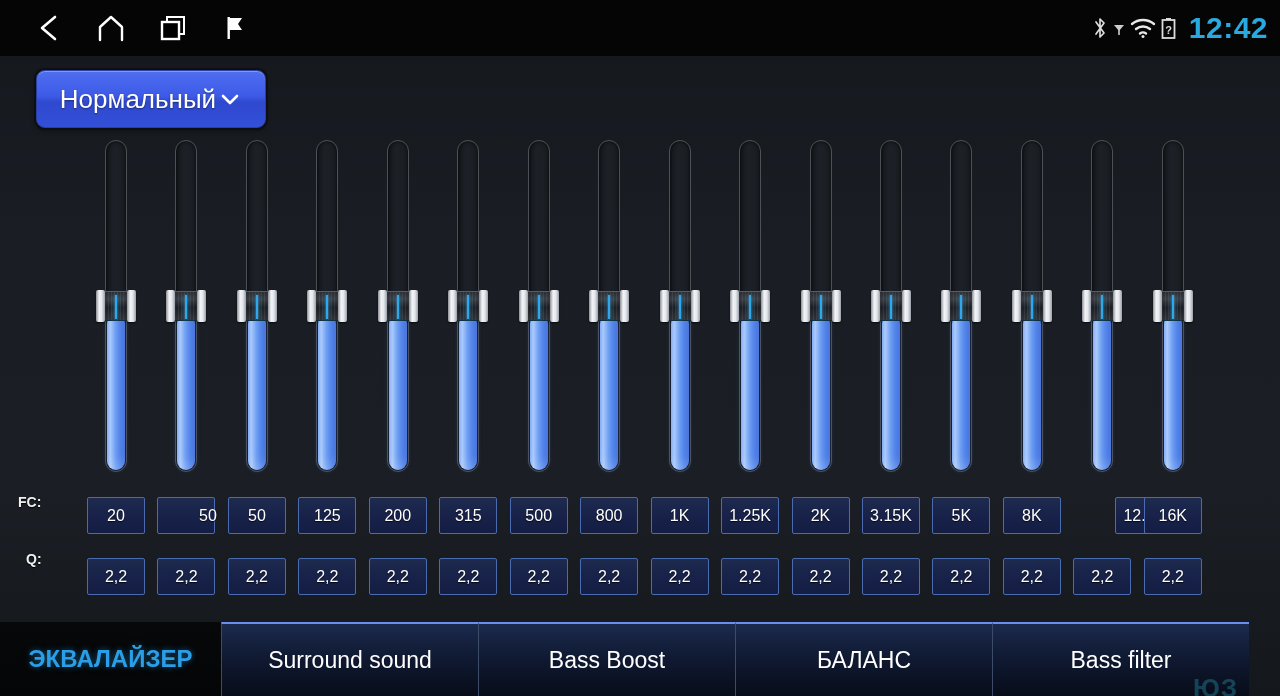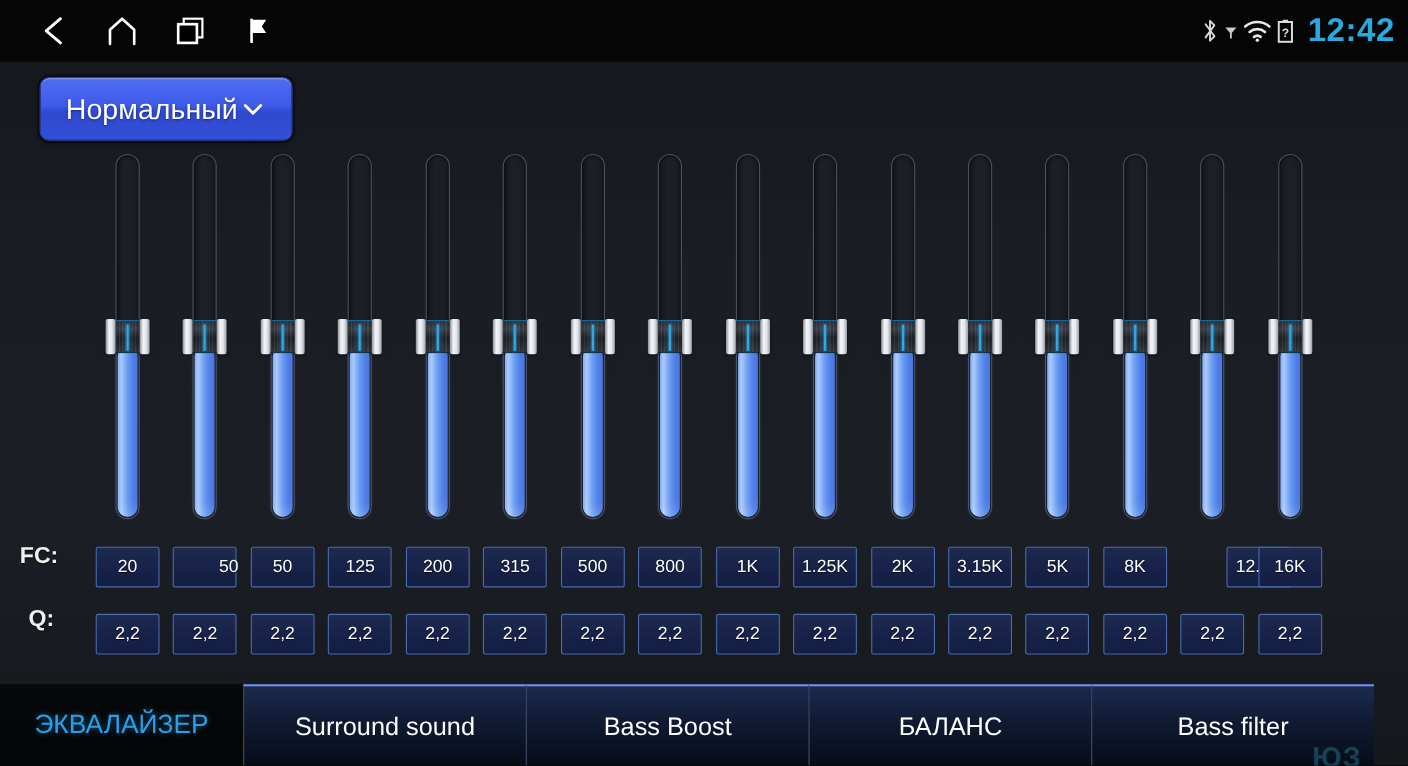--- a/index.html
+++ b/index.html
@@ -94,7 +94,7 @@
 
   
   .rowlabel {
-    position:absolute; color:#f0f0f0; font-size:21px; font-weight:bold;
+    position:absolute; color:#f0f0f0; font-size:14px; font-weight:bold;
     text-shadow:0 1px 1px #000;
   }
   #fc-label { left:18px; top:494px; }

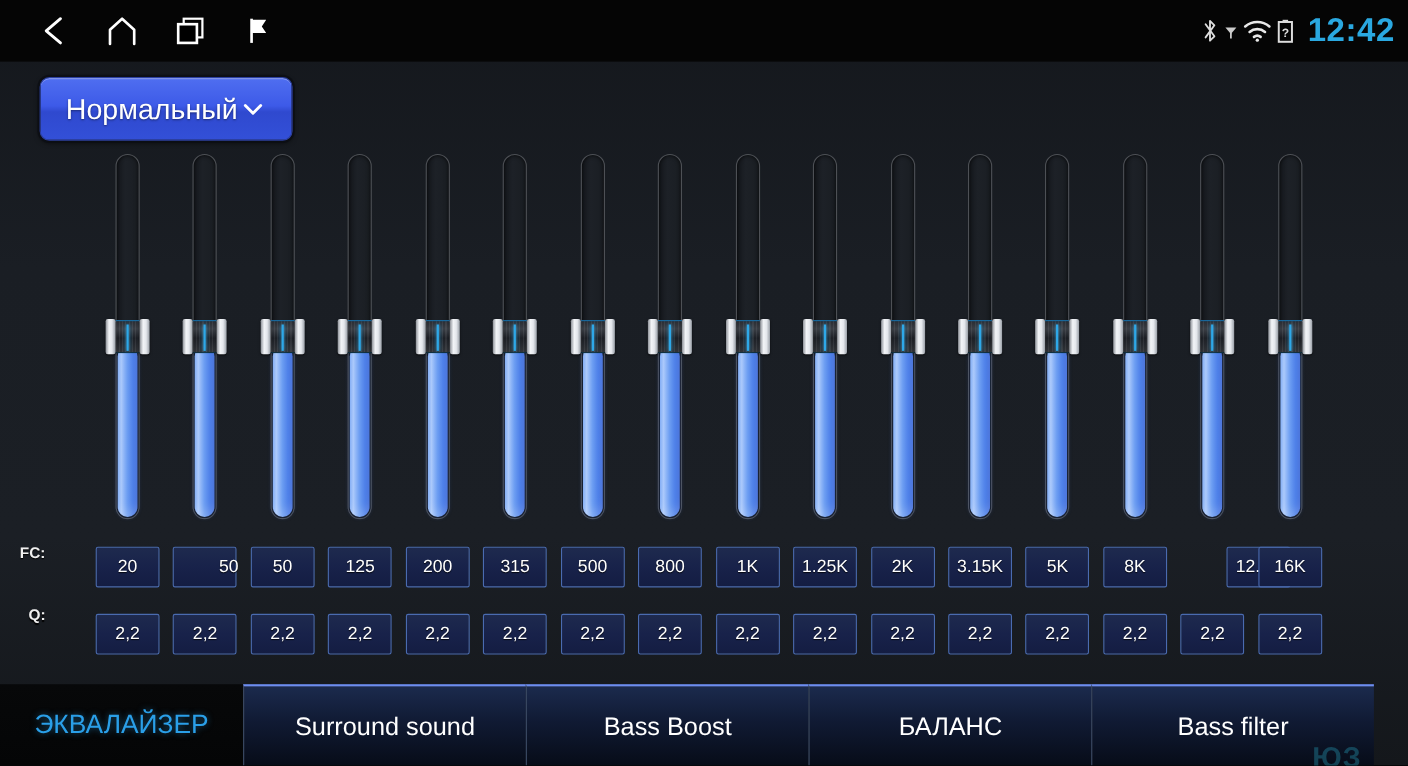--- a/index.html
+++ b/index.html
@@ -384,7 +384,7 @@
     </div>
 
   <div id="tabbar">
-      <div class="tab active" style="width: 221px;">
+      <div class="tab active" style="width: 221px; font-weight: bold;">
         <span>ЭКВАЛАЙЗЕР</span>
       </div>
       <div class="tab" style="width: 257px; text-align: right;">

